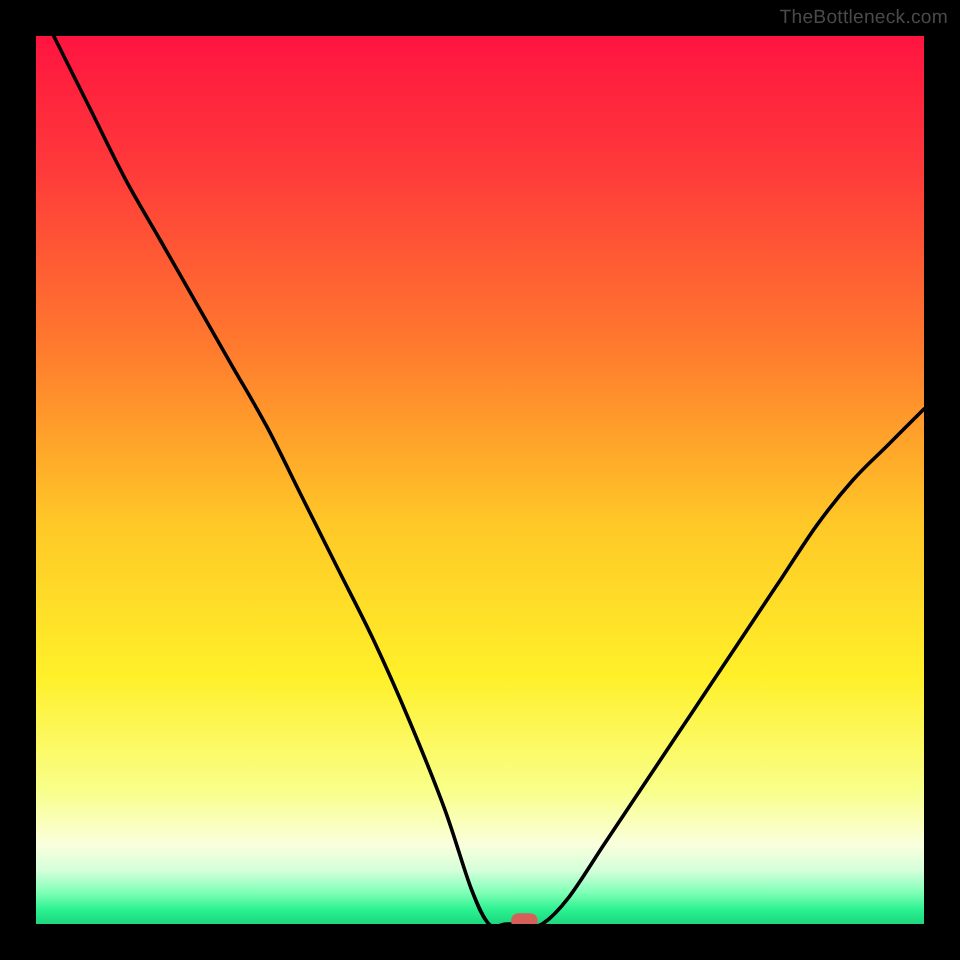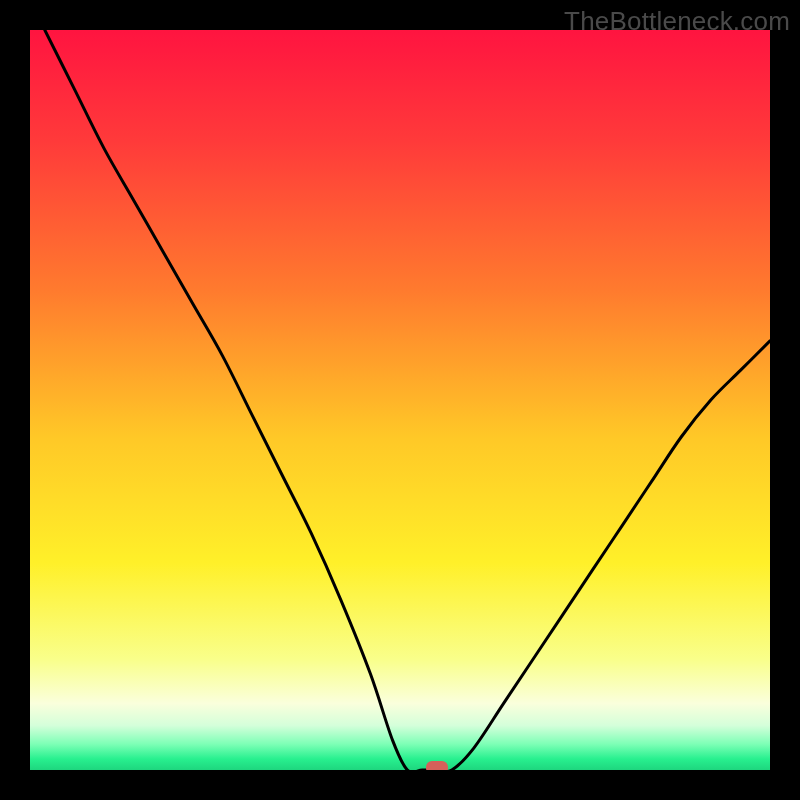--- a/index.html
+++ b/index.html
@@ -29,7 +29,7 @@
     top: 6px;
     right: 10px;
     color: #4a4a4a;
-    font-size: 26px;
+    font-size: 16px;
     font-weight: 500;
     letter-spacing: 0.2px;
     user-select: none;

